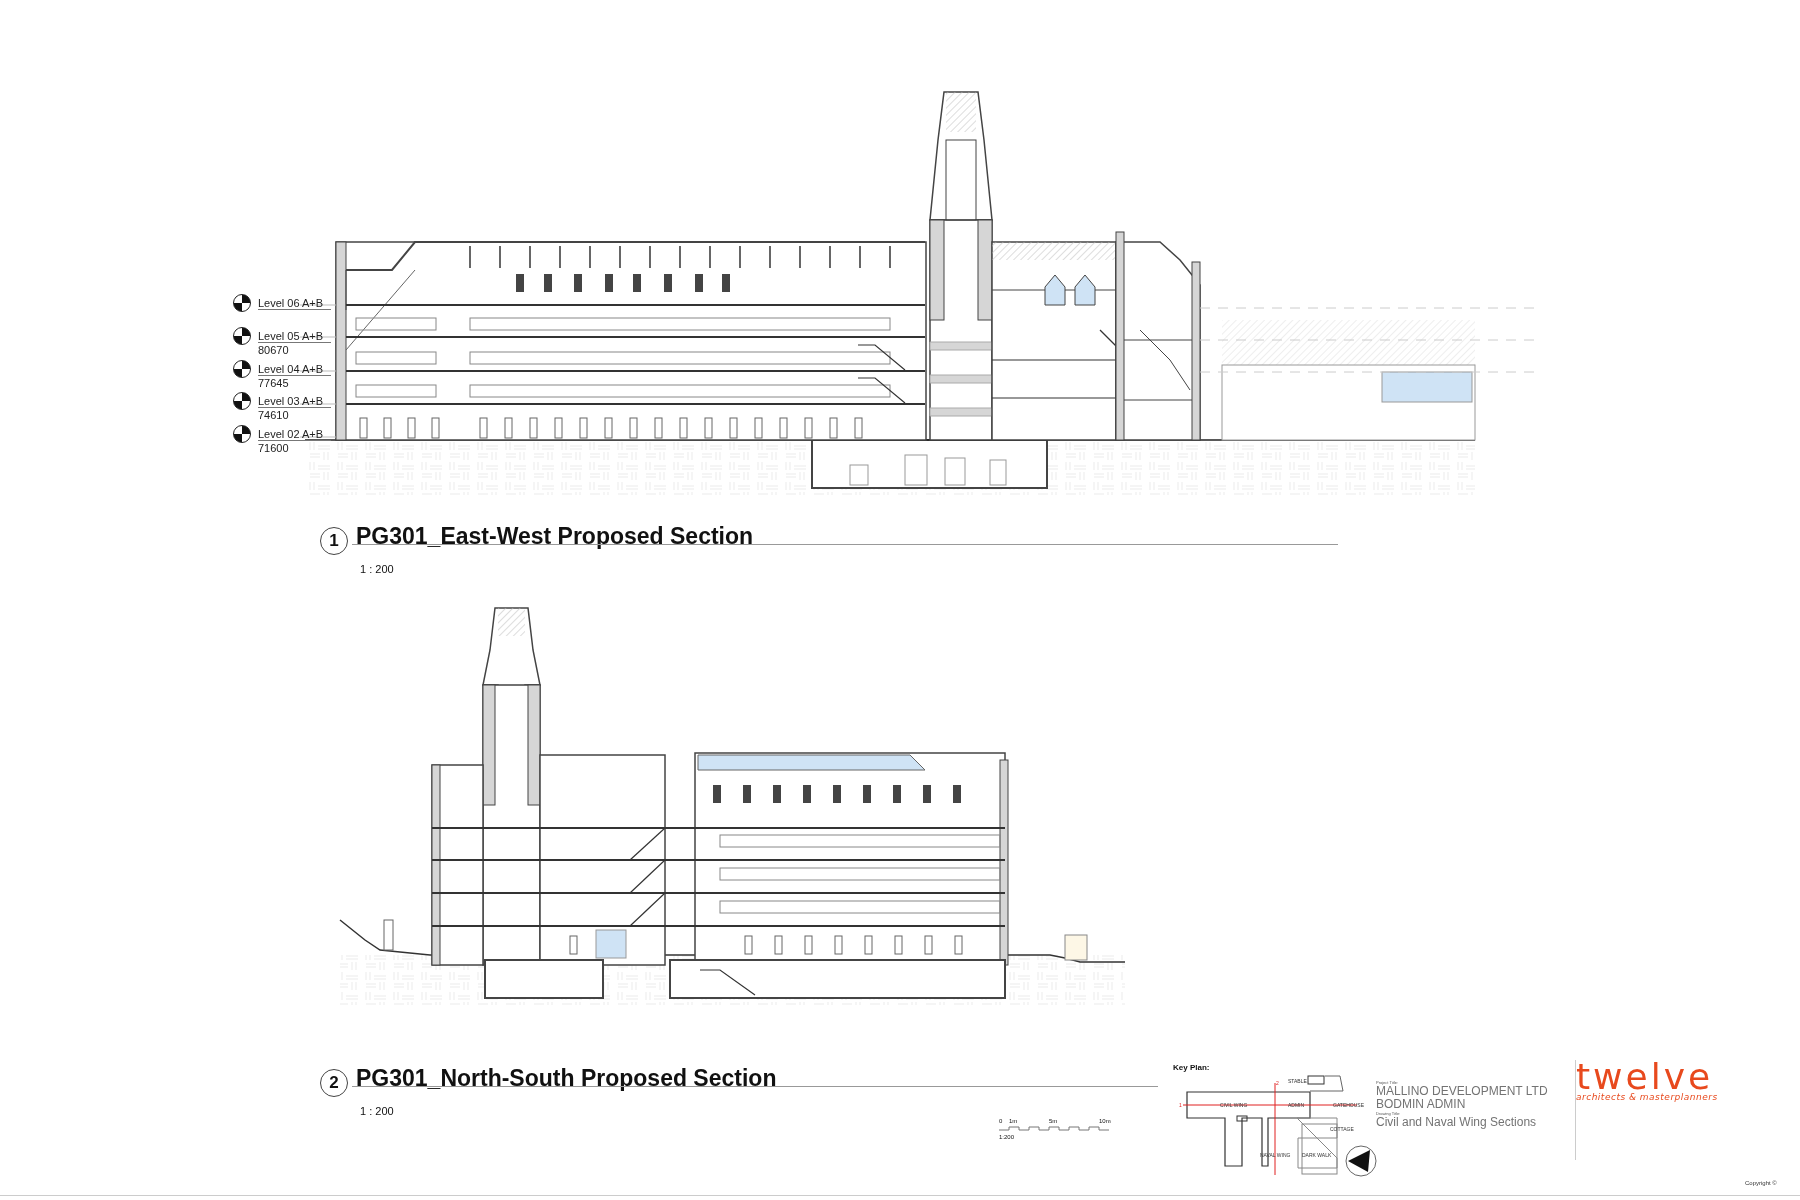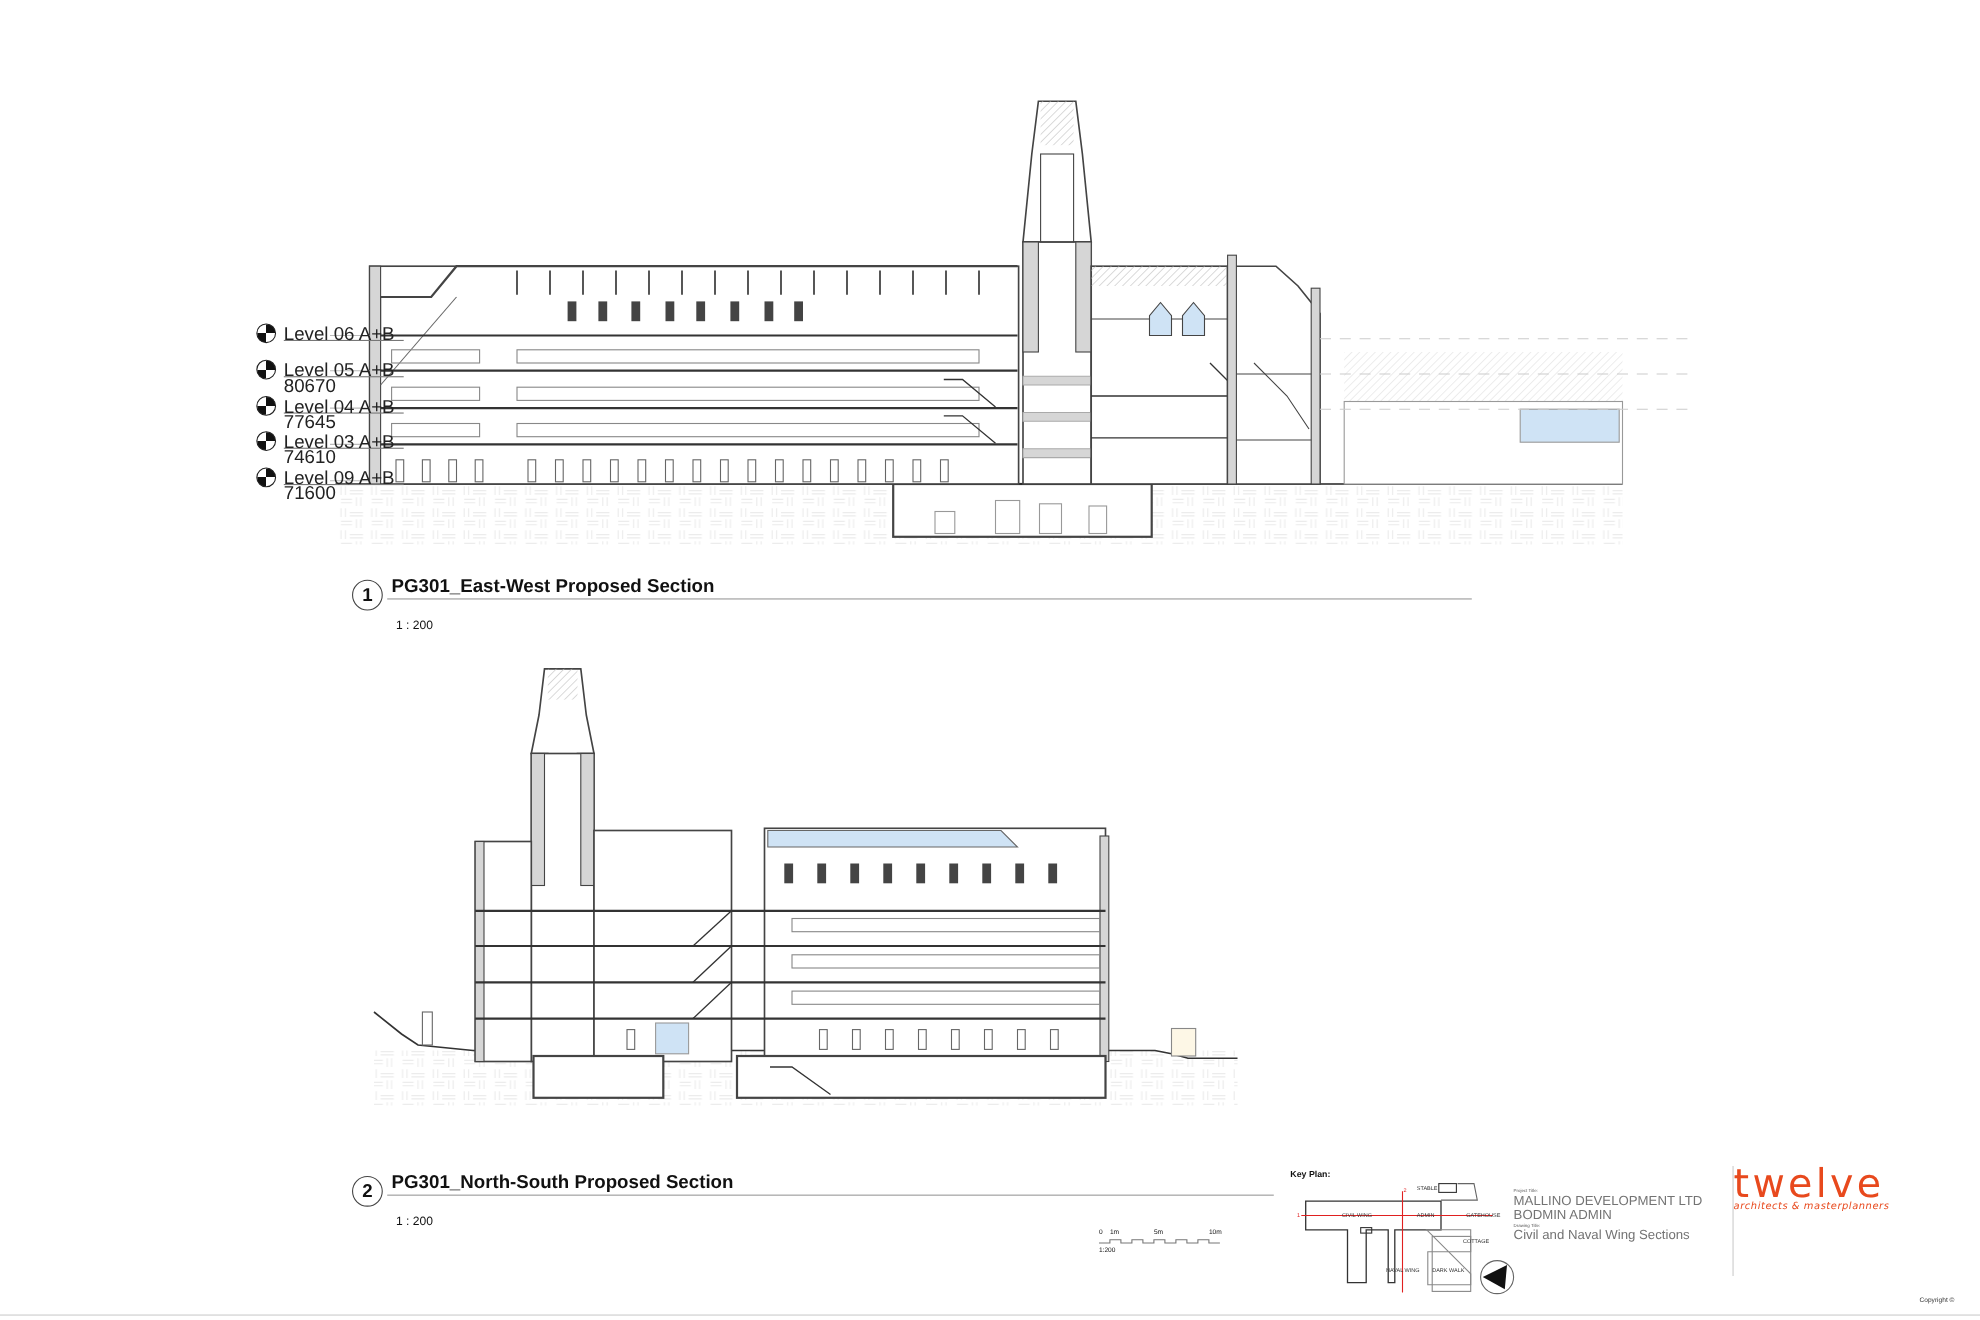--- a/index.html
+++ b/index.html
@@ -5,7 +5,7 @@
   html, body { margin:0; padding:0; background:#ffffff; }
   body { width:1800px; height:1200px; position:relative; overflow:hidden; font-family:"Liberation Sans", sans-serif; color:#111; }
   .abs { position:absolute; }
-  .lvl { position:absolute; font-size:17px; line-height:11px; color:#222; }
+  .lvl { position:absolute; font-size:11px; line-height:11px; color:#222; }
   .lvl .marker { position:absolute; left:-25px; top:-4px; width:16px; height:16px; border-radius:50%; border:1px solid #222;
     background:conic-gradient(#111 0 90deg, #fff 90deg 180deg, #111 180deg 270deg, #fff 270deg 360deg); }
   .lvl .name { border-bottom:1px solid #777; padding-right:8px; display:inline-block; }

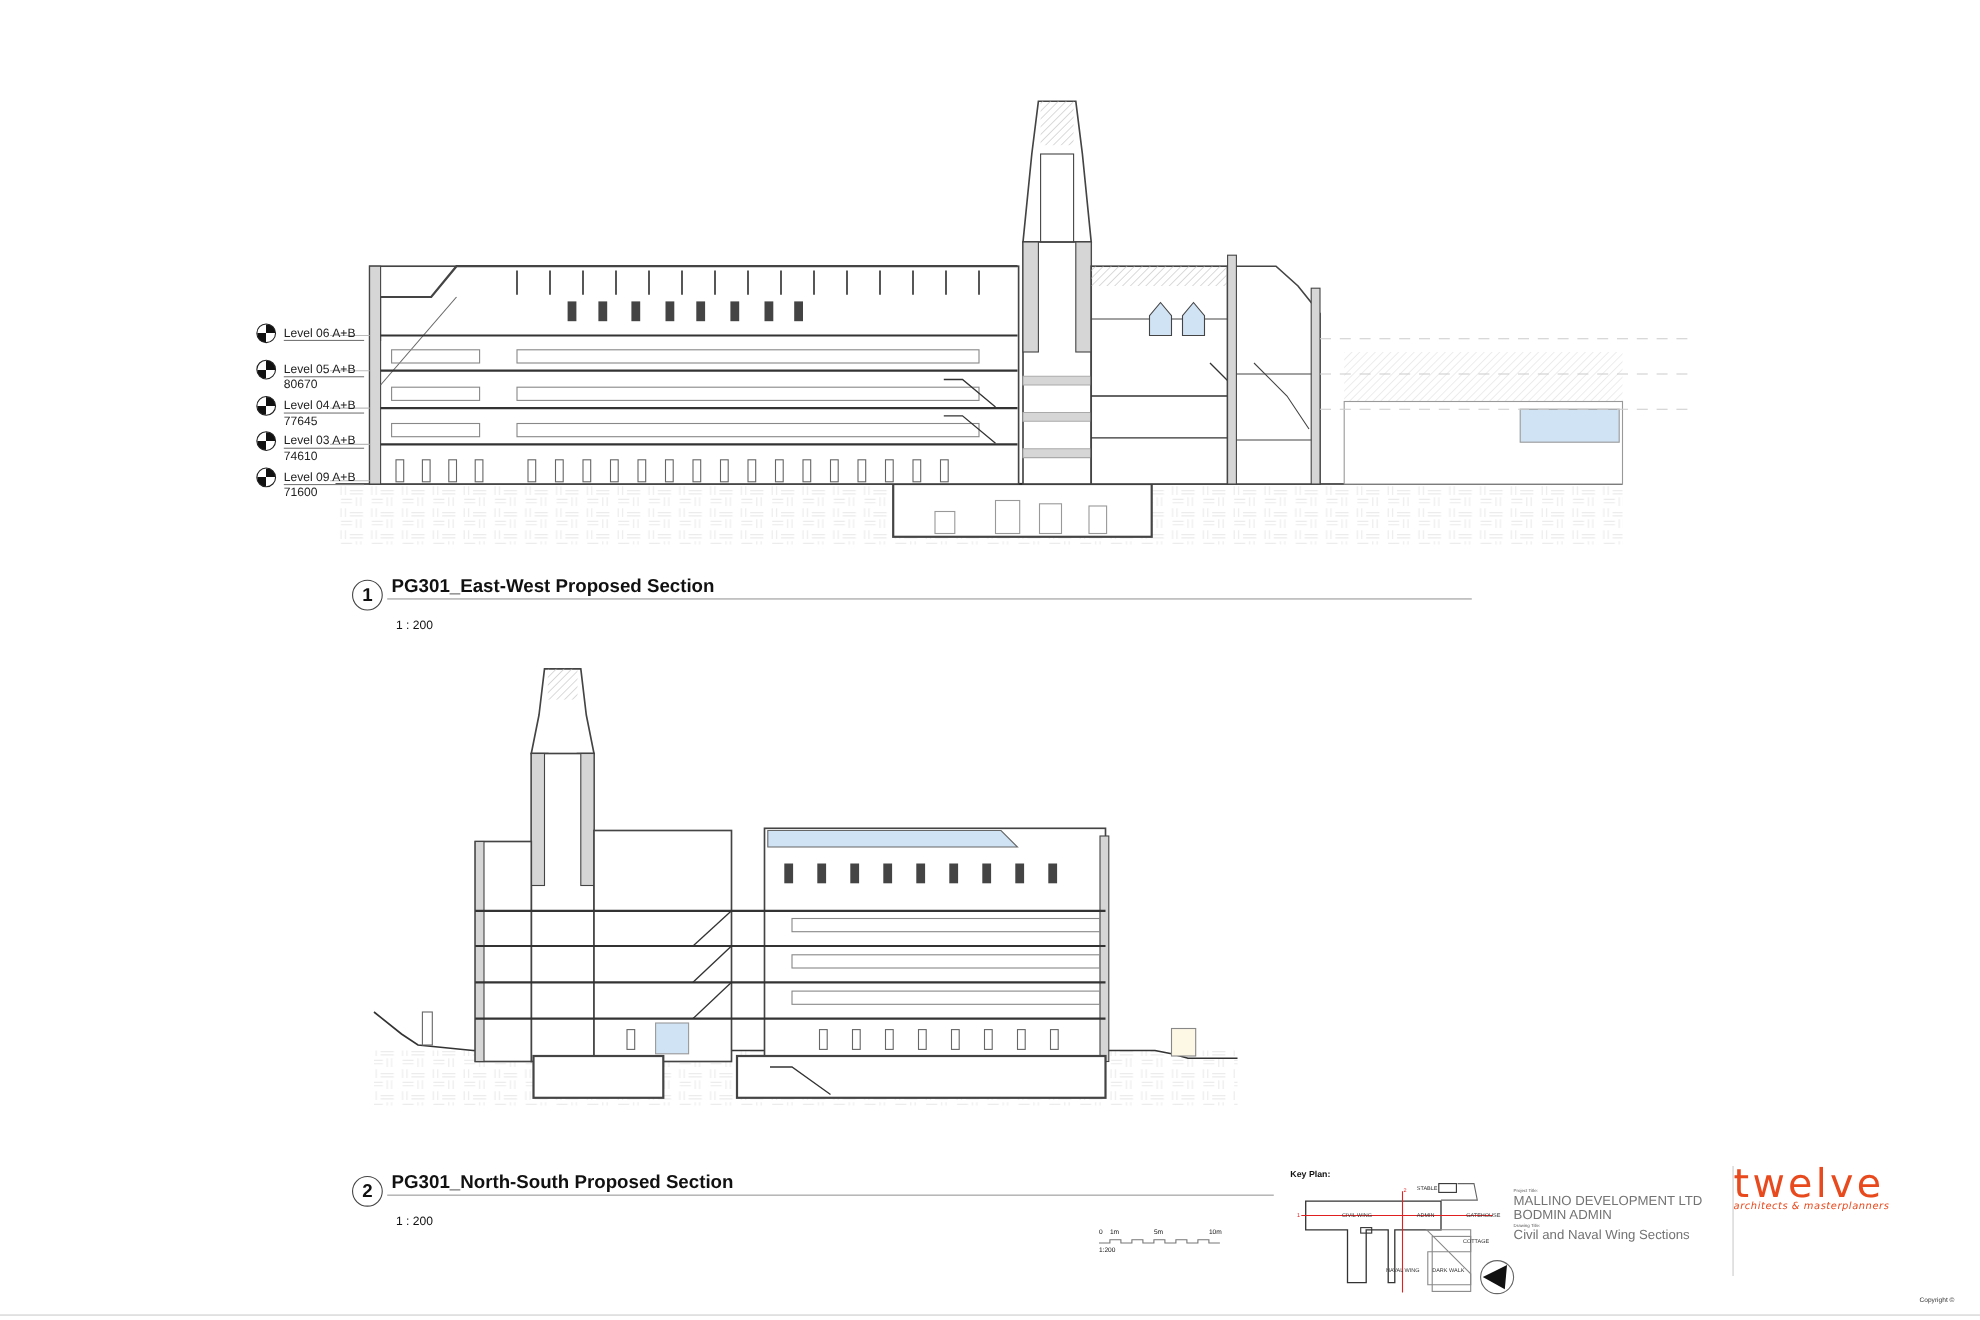--- a/index.html
+++ b/index.html
@@ -203,7 +203,7 @@
 </div>
 <div class="lvl" style="left:258px;top:429px;">
   <span class="marker"></span>
-  <span class="name">Level 09 A+B</span>
+  <span class="name">Level 02 A+B</span>
   <span class="elev">71600</span>
 </div>
 

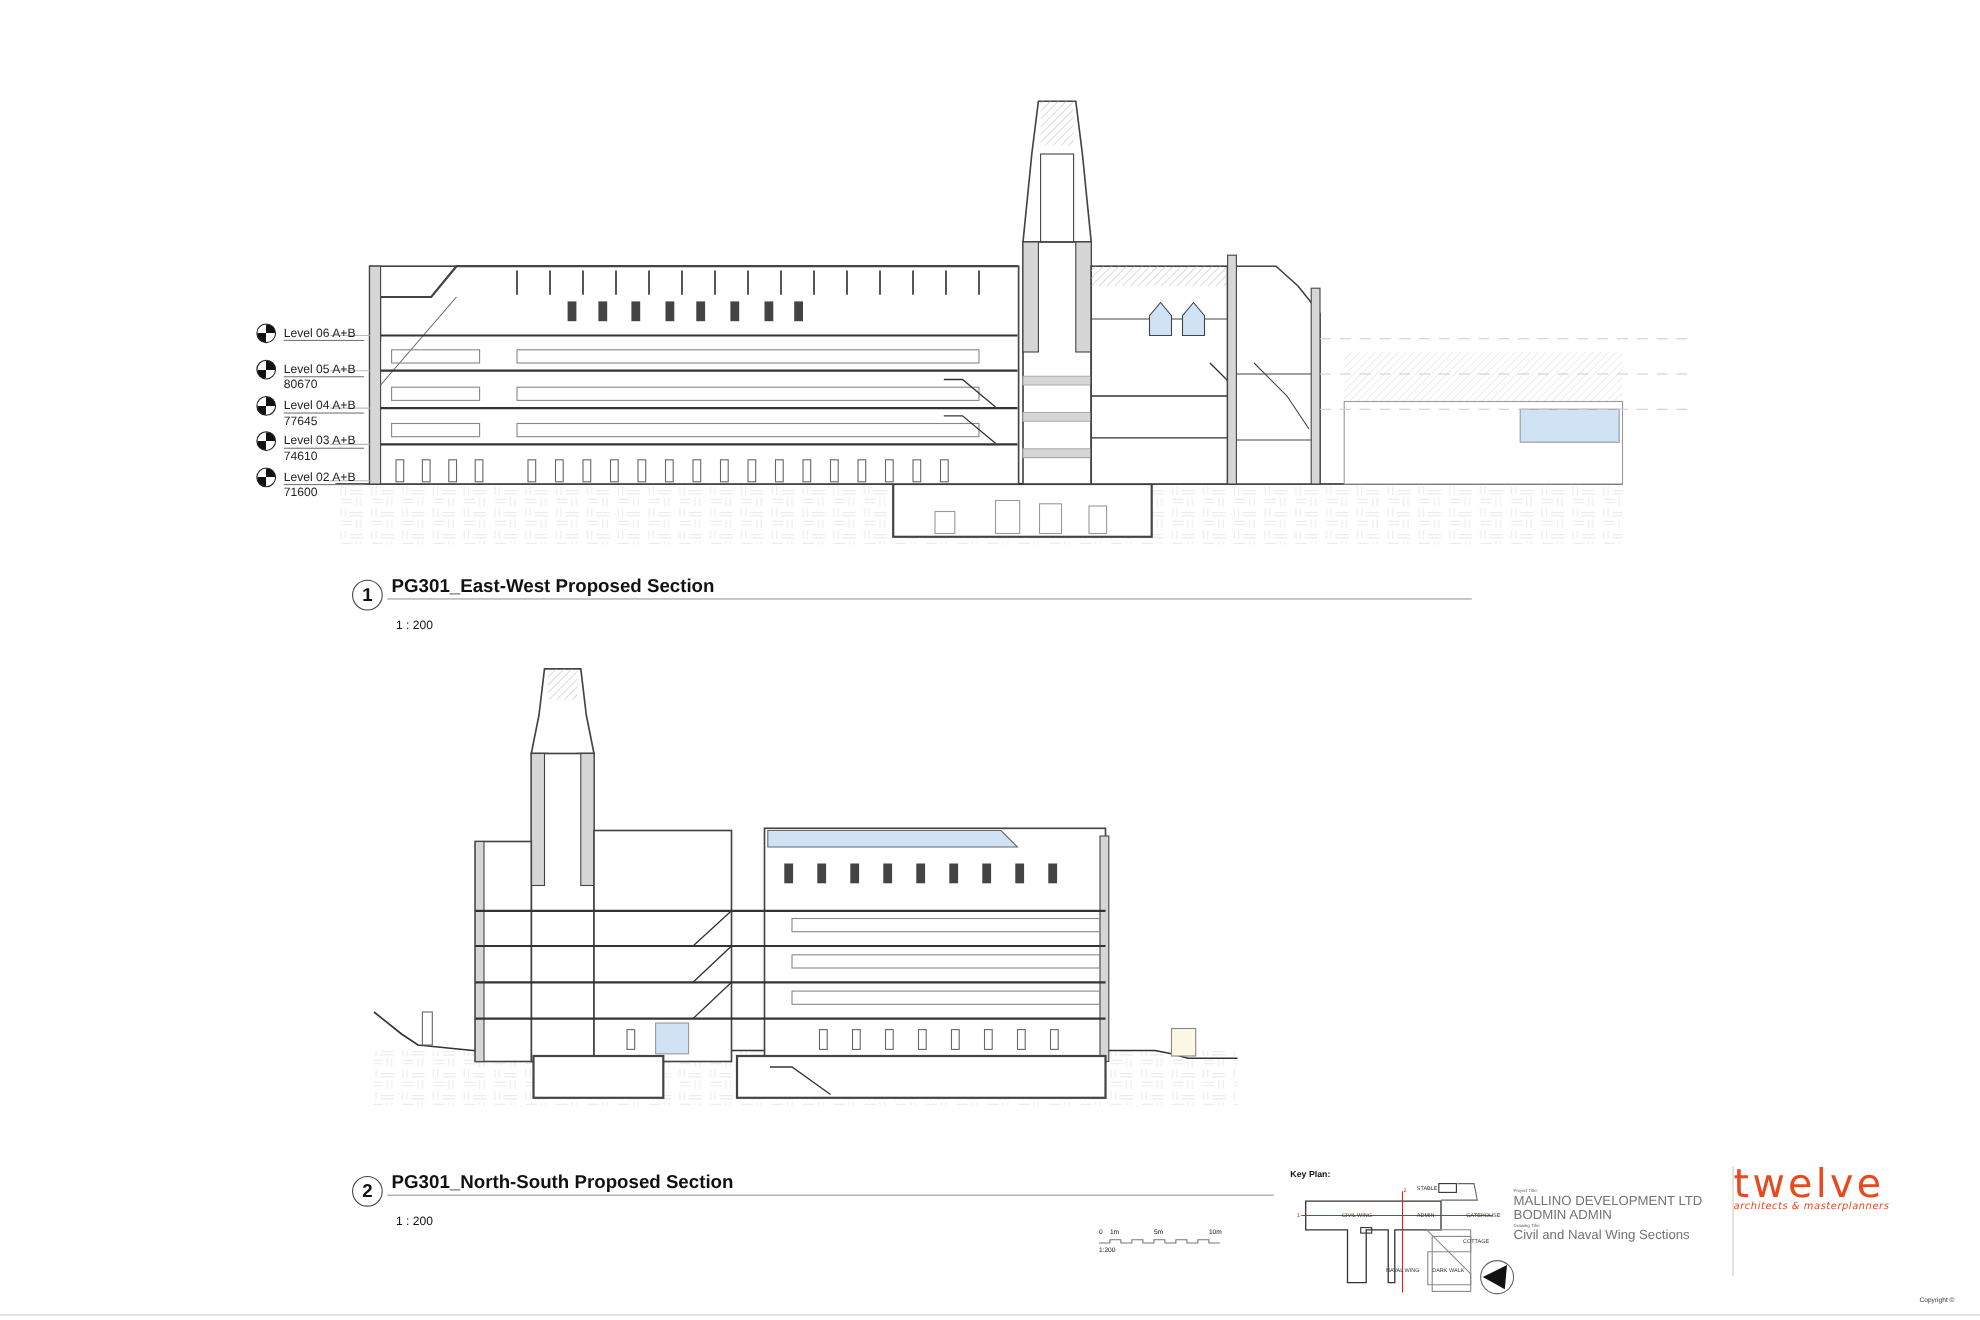--- a/index.html
+++ b/index.html
@@ -13,7 +13,7 @@
   .title-block { position:absolute; }
   .title-block .num { position:absolute; left:0; top:4px; width:26px; height:26px; border:1px solid #444; border-radius:50%;
     font-weight:bold; font-size:17px; text-align:center; line-height:26px; }
-  .title-block .ttl { position:absolute; left:36px; top:0; font-weight:bold; font-size:17px; white-space:nowrap;text-align:right; }
+  .title-block .ttl { position:absolute; left:36px; top:0; font-weight:bold; font-size:23px; white-space:nowrap;text-align:right; }
   .title-block .scale { position:absolute; left:40px; top:40px; font-size:11px; }
   .title-block .rule { position:absolute; left:32px; top:21px; height:1px; background:#999; }
   .keyplan-label { font-size:8px; font-weight:bold; }

